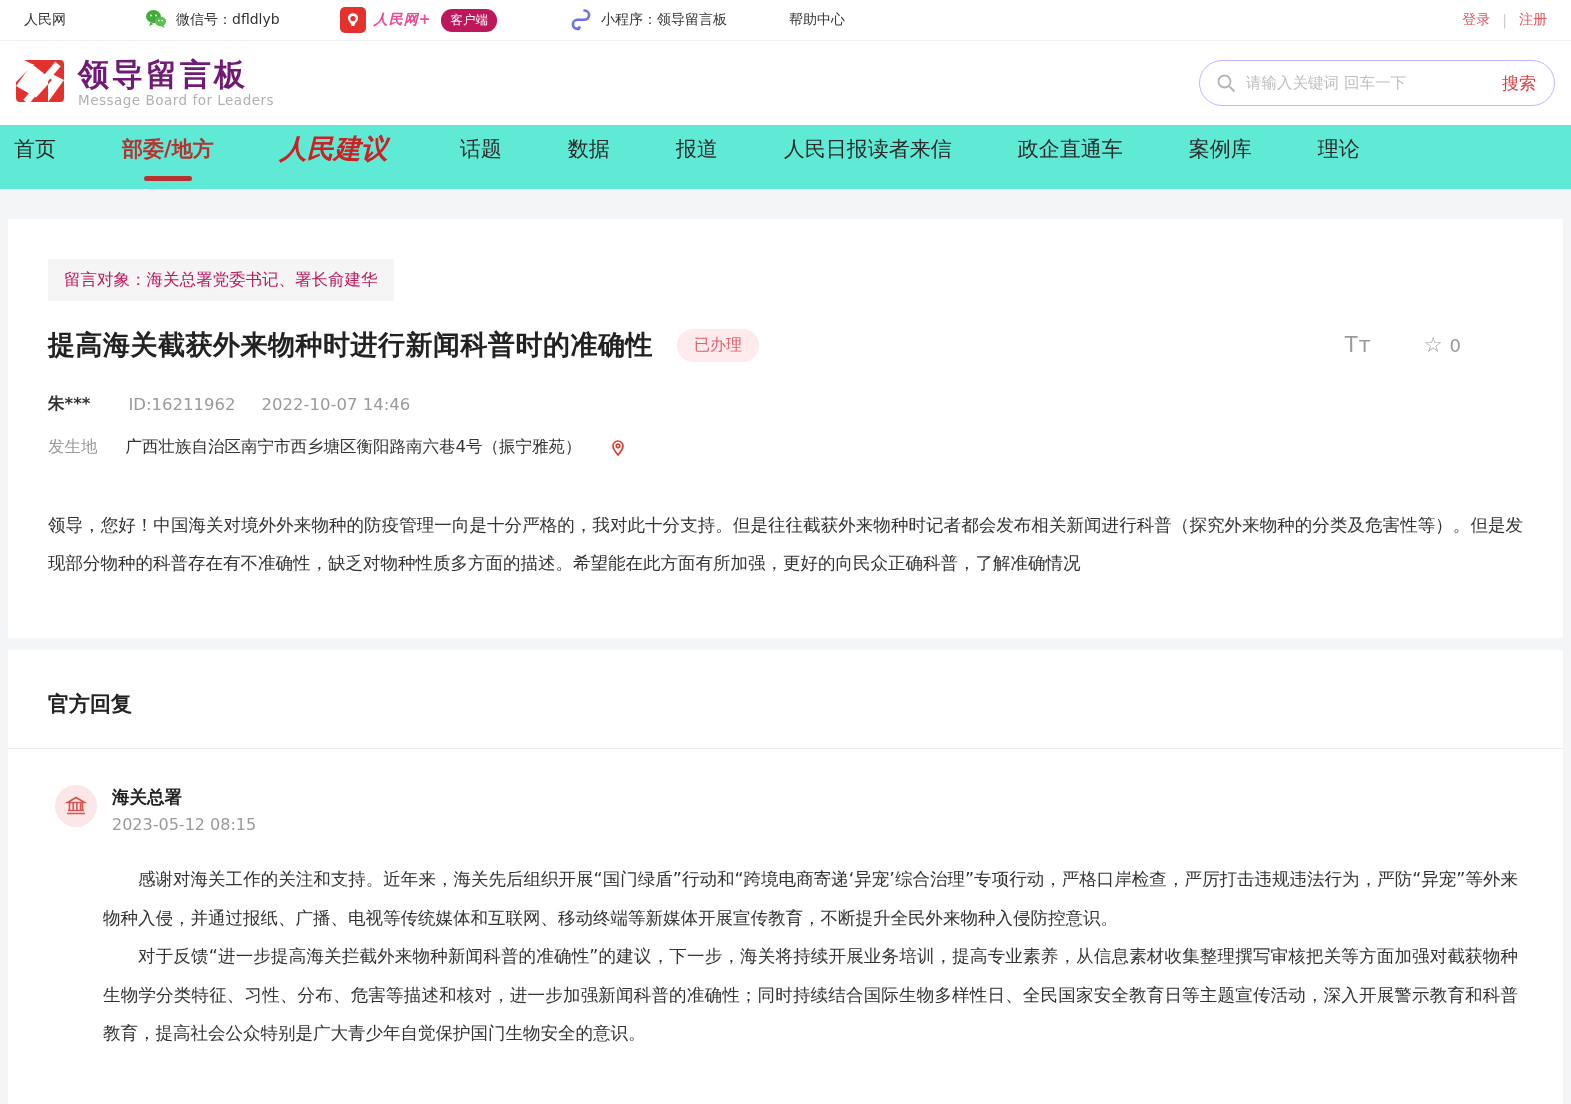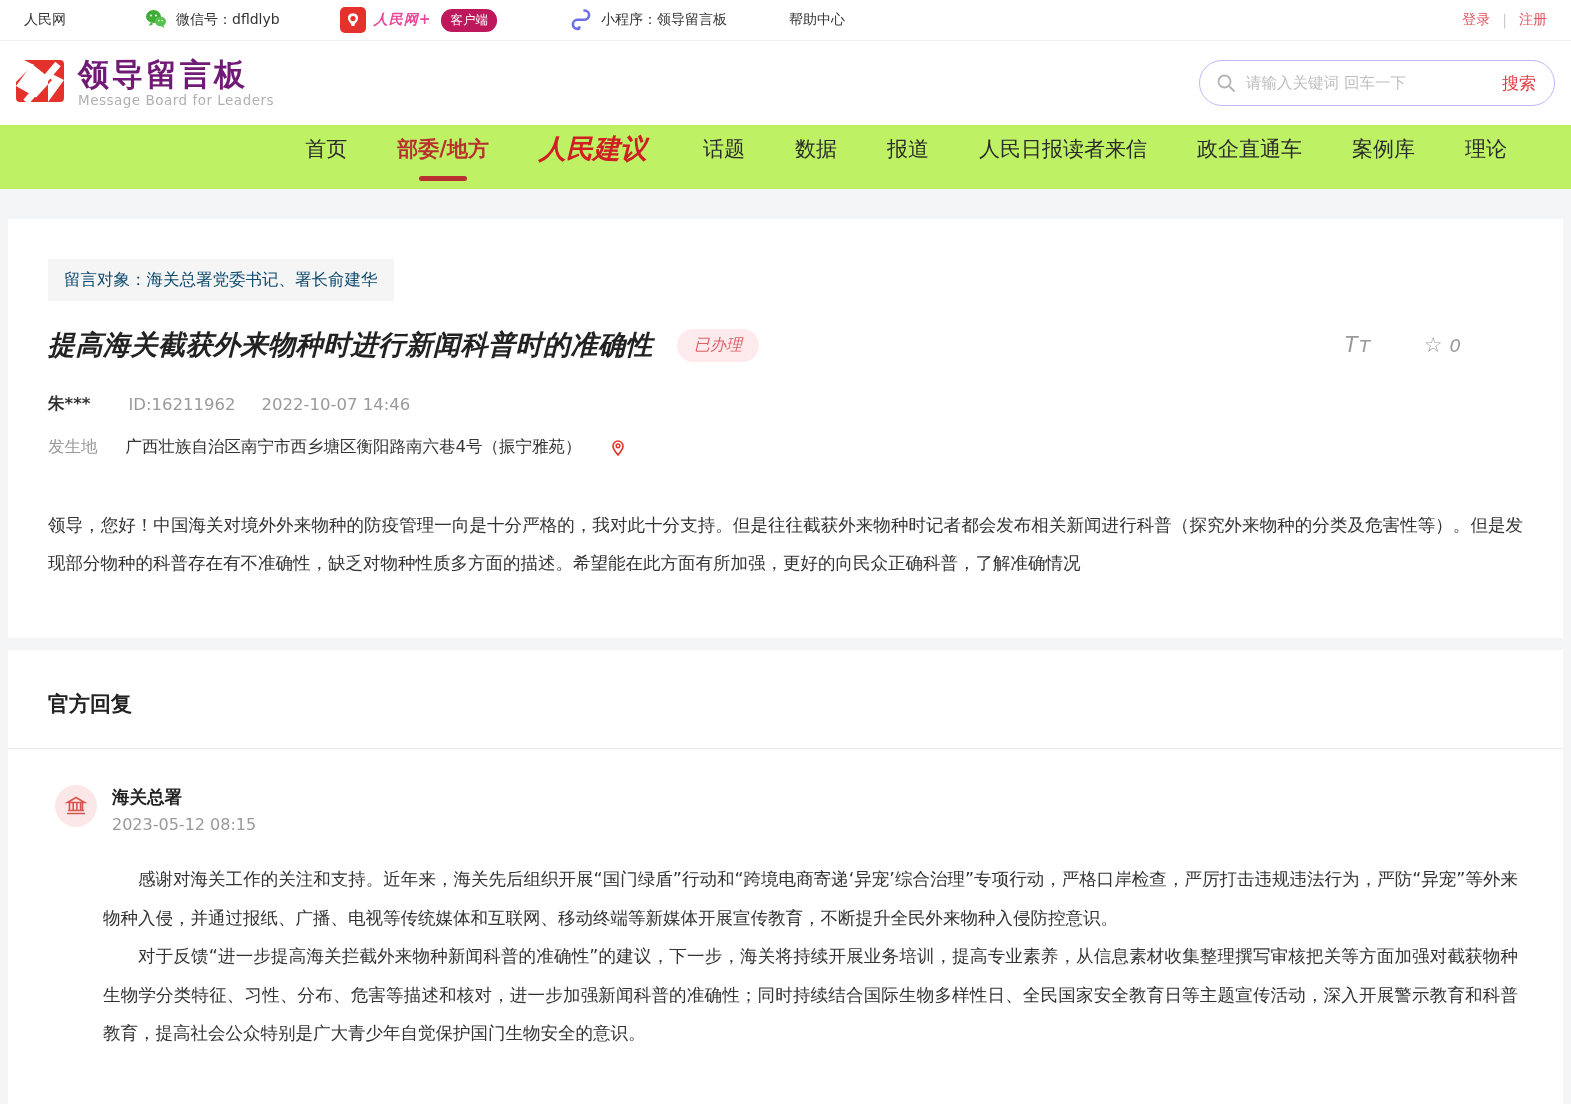--- a/index.html
+++ b/index.html
@@ -80,12 +80,11 @@
 
   
   .nav {
-    background:#bef264;
+    background:#5eead4;
     display:flex;
     align-items:center;
     padding:6px 14px 18px 14px;
-    gap:0;
-    justify-content:flex-end;
+    gap:16px;
   }
   .nav-item {
     font-size:21px; color:#2b2b2b; cursor:pointer; position:relative;

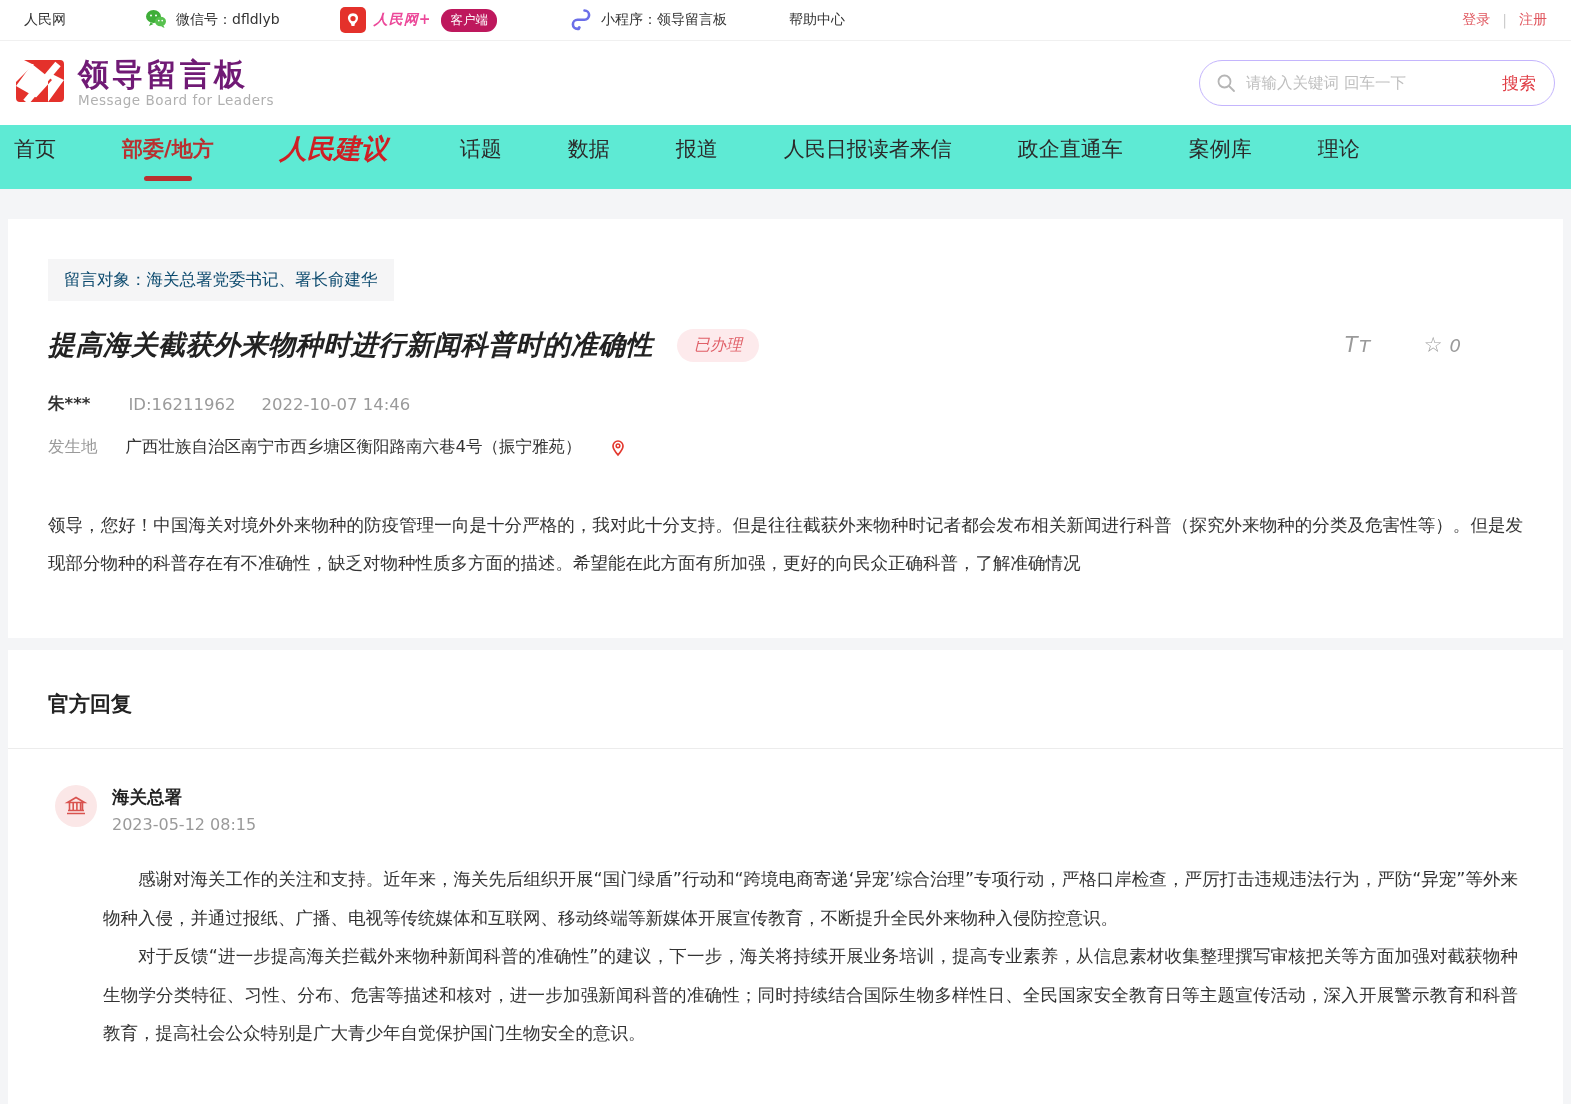--- a/index.html
+++ b/index.html
@@ -106,7 +106,7 @@
   .card { background:#fff; }
   .card1 { padding:40px 40px 56px 40px; }
   .target-tag {
-    display:inline-block; background:#f5f5f6; color:#0c4a6e;
+    display:inline-block; background:#f5f5f6; color:#be185d;
     font-size:16.5px; padding:10px 16px;
   }
   .title-row {

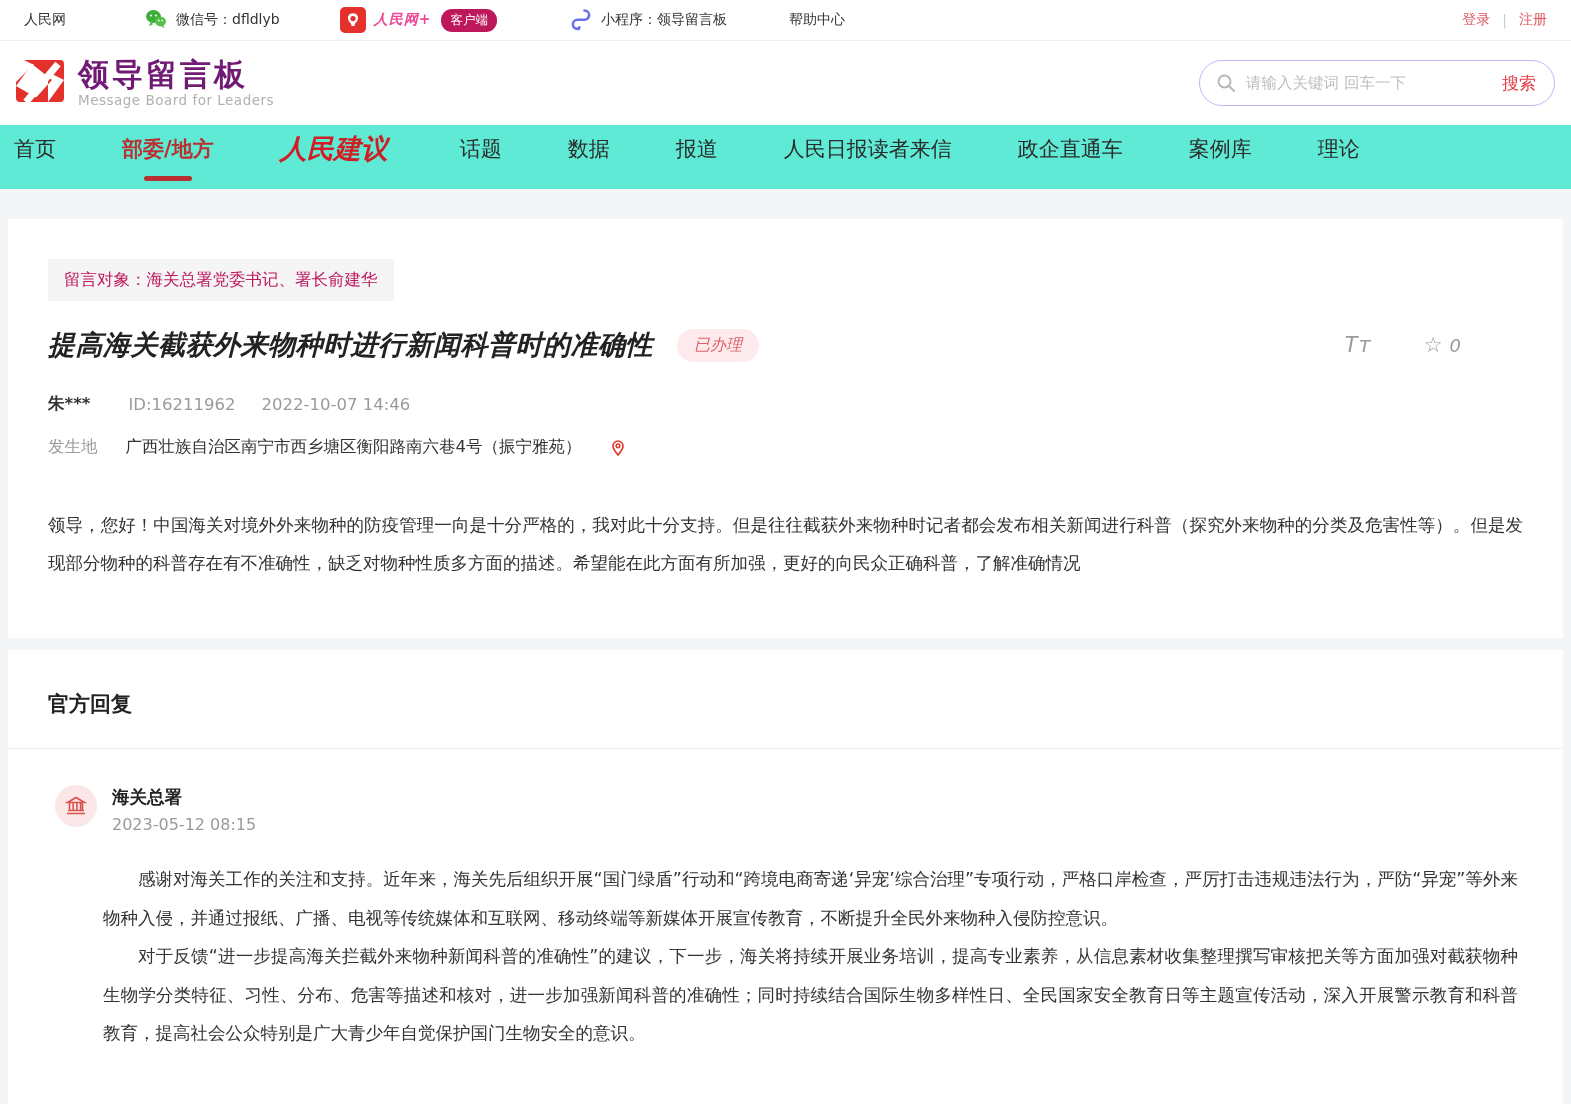--- a/index.html
+++ b/index.html
@@ -111,7 +111,7 @@
   }
   .title-row {
     margin-top:26px;
-    display:flex; align-items:center; justify-content:space-between;font-style:italic;
+    display:flex; align-items:center; justify-content:space-between;
   }
   .title-left { display:flex; align-items:center; gap:24px; }
   .msg-title { font-size:27px; font-weight:bold; color:#222; letter-spacing:0.5px; }

